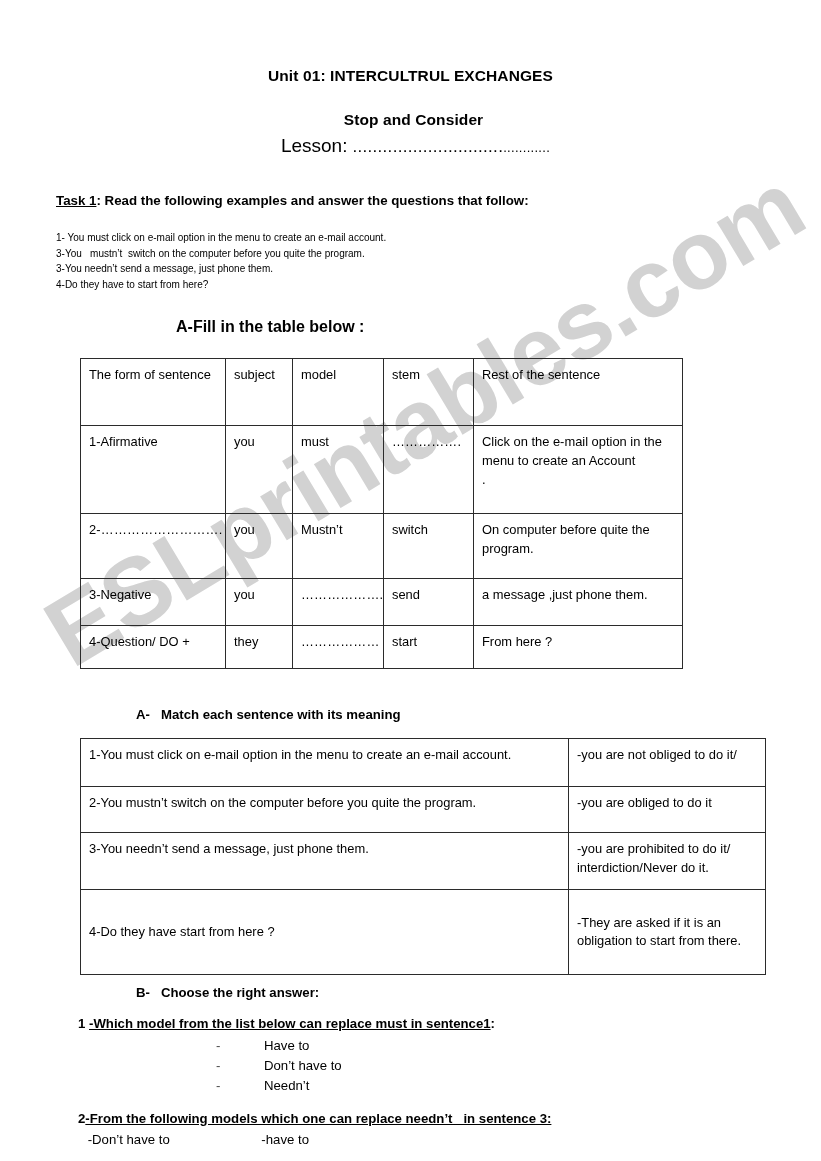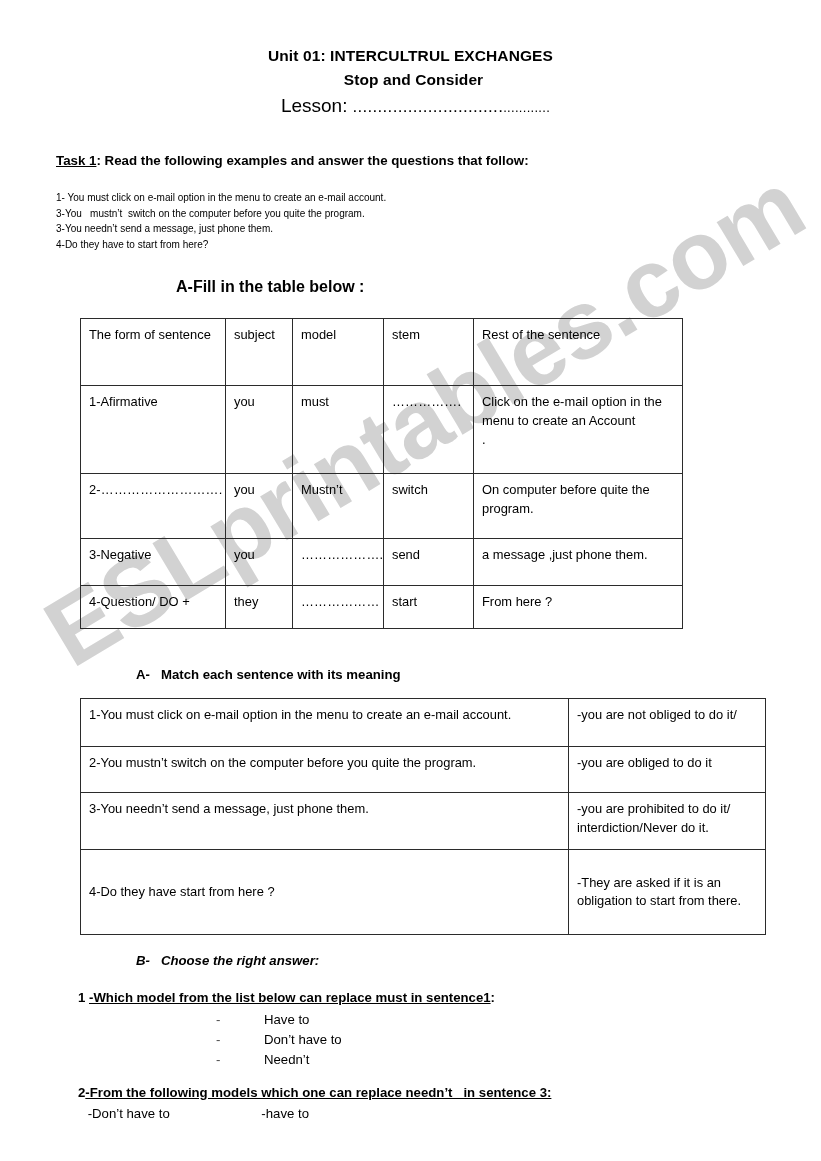--- a/index.html
+++ b/index.html
@@ -62,6 +62,7 @@
     font-size: 15.5px;
     letter-spacing: .1px;
     line-height: 1.55;
+    margin-top: 20px;
   }
   .title-line.l2 {
     padding-left: 6px;

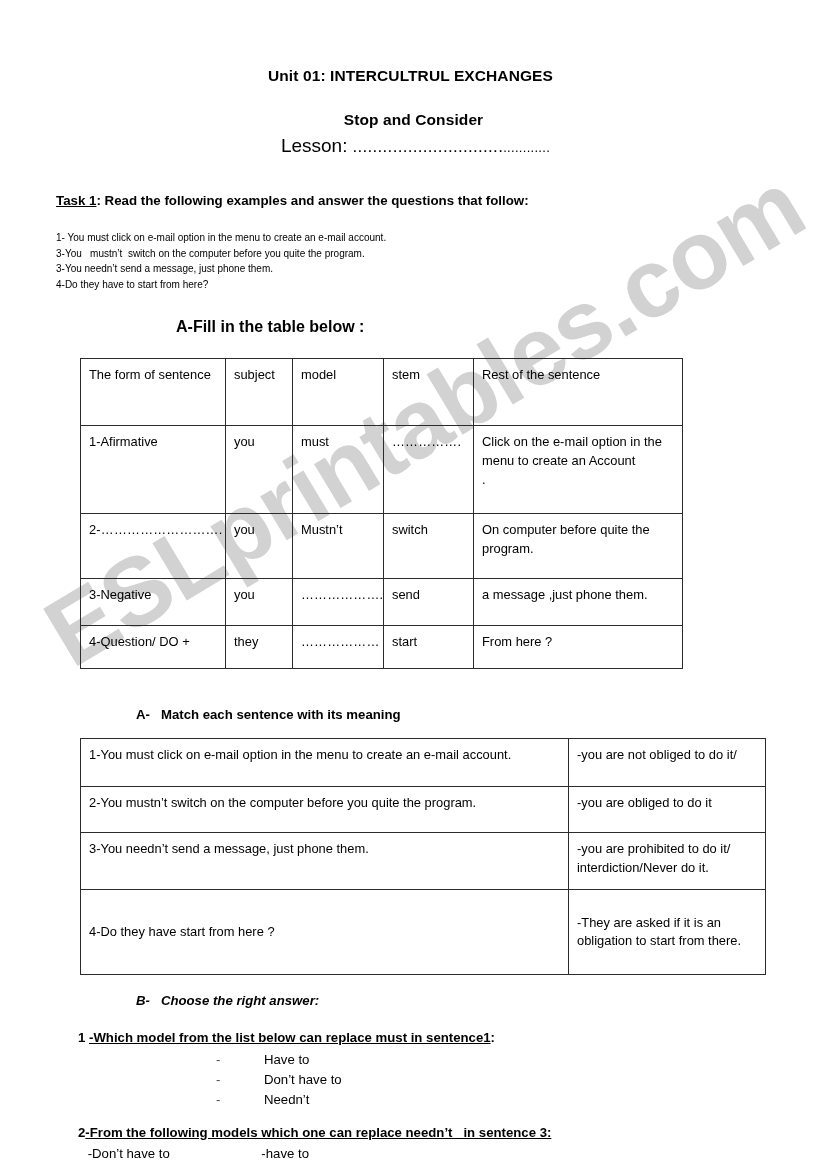--- a/index.html
+++ b/index.html
@@ -309,7 +309,7 @@
         </tbody>
       </table>
 
-      <div class="q-line" style="margin-top:16px; padding-left:80px;font-style:italic;"><span>B-</span>   <span>Choose the right answer:</span></div>
+      <div class="q-line" style="margin-top:8px; padding-left:80px;"><span>B-</span>   <span>Choose the right answer:</span></div>
 
       <div class="q-line q1-head"><span>1 </span><span class="u">-Which model from the list below can replace must in sentence1</span><span>:</span></div>
 

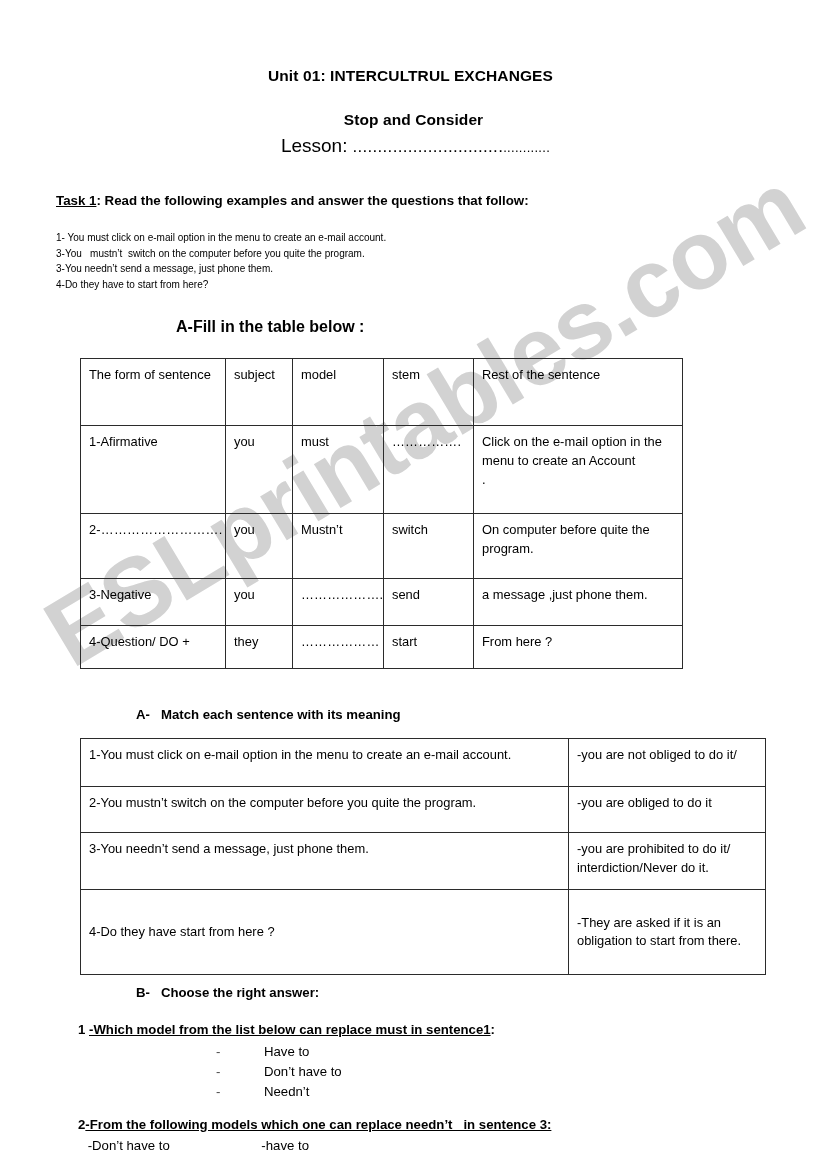--- a/index.html
+++ b/index.html
@@ -172,7 +172,7 @@
   .q-line .u { text-decoration: underline; }
 
   .q1-head {
-    margin-top: 16px;
+    margin-top: 10px;
     padding-left: 22px;
   }
   .bullet-list {

